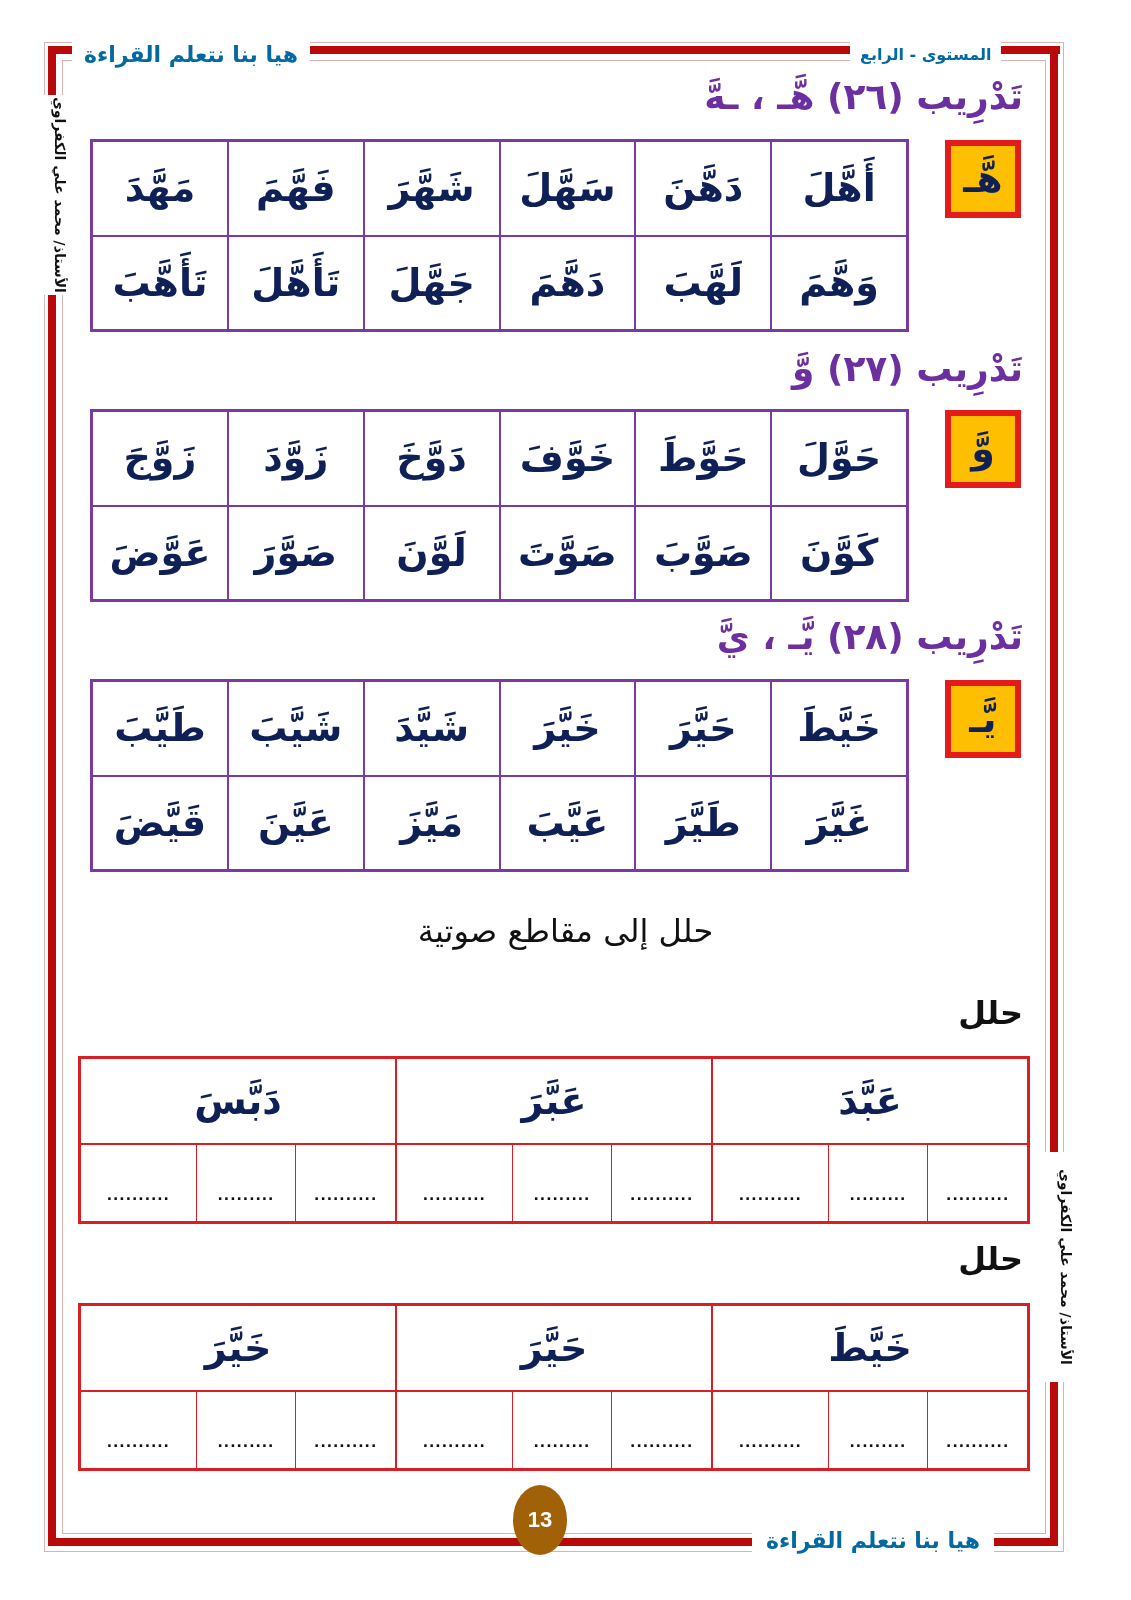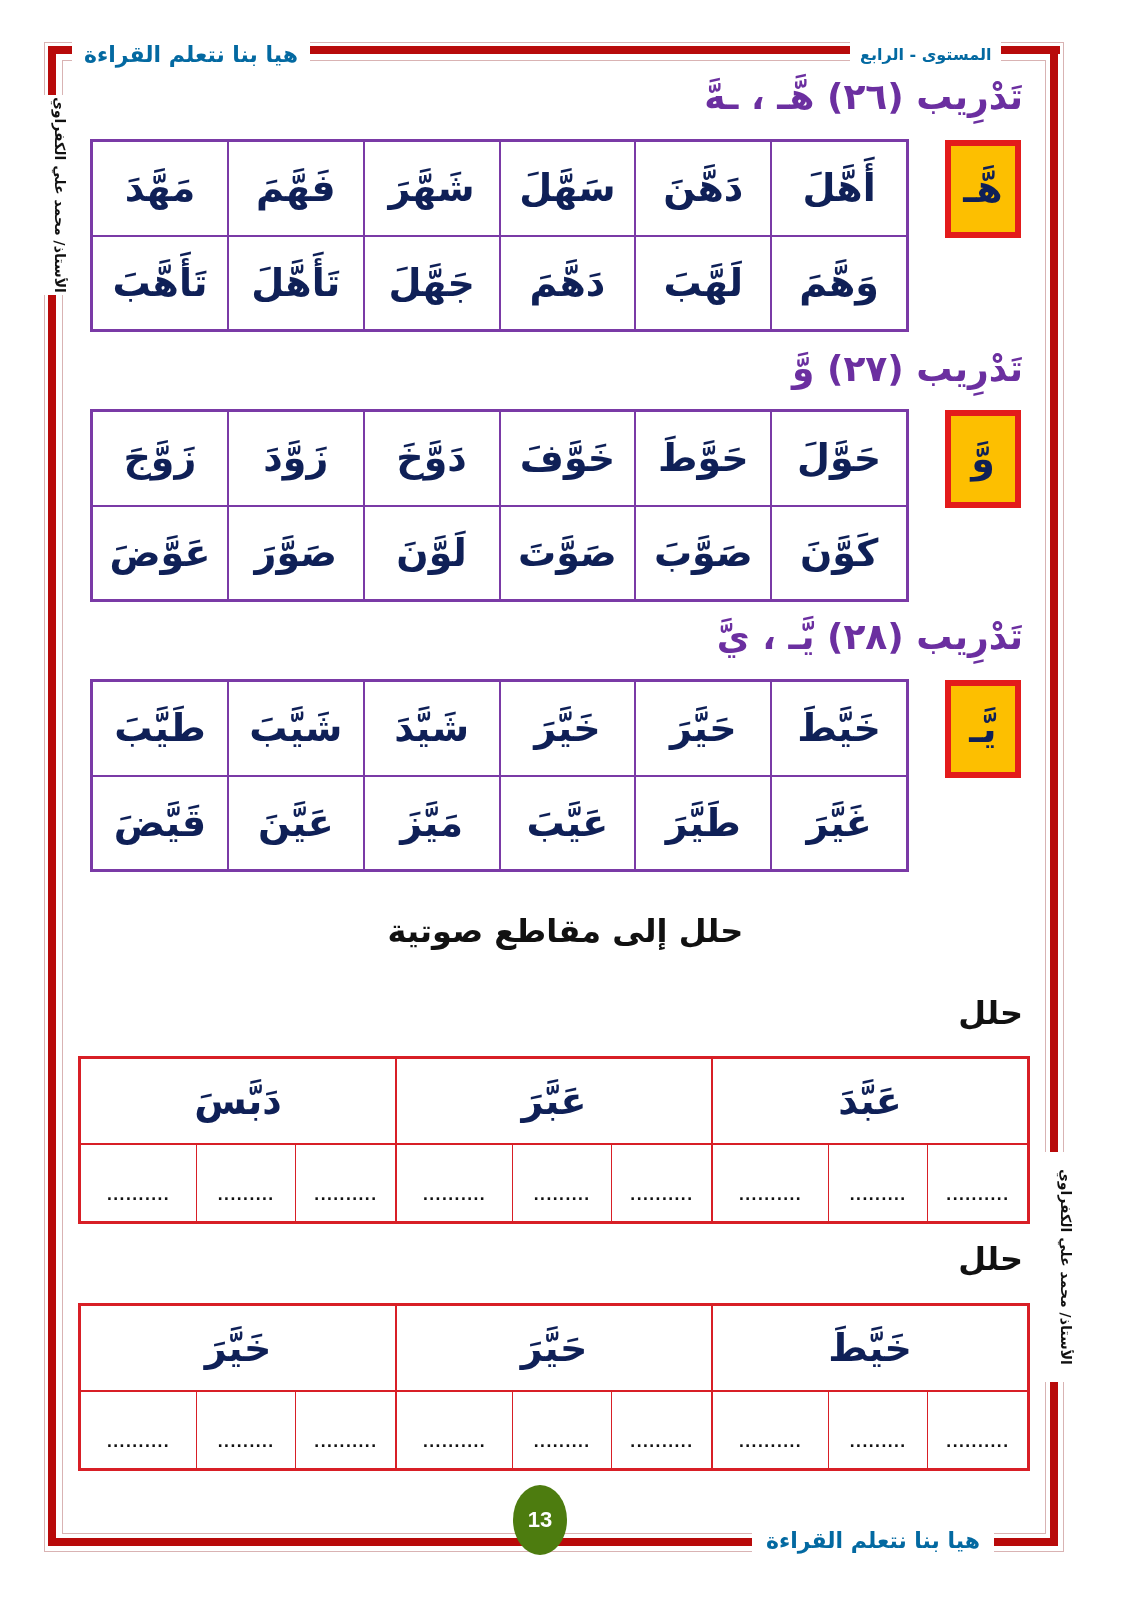--- a/index.html
+++ b/index.html
@@ -41,7 +41,7 @@
 
     
     .letter-box {
-      position: absolute; right: 110px; width: 76px; height: 98px;
+      position: absolute; right: 110px; width: 76px; height: 78px;
       background: #fdbf00; border: 6px solid #e31b1b;
       box-sizing: border-box;
       display: flex; align-items: center; justify-content: center;

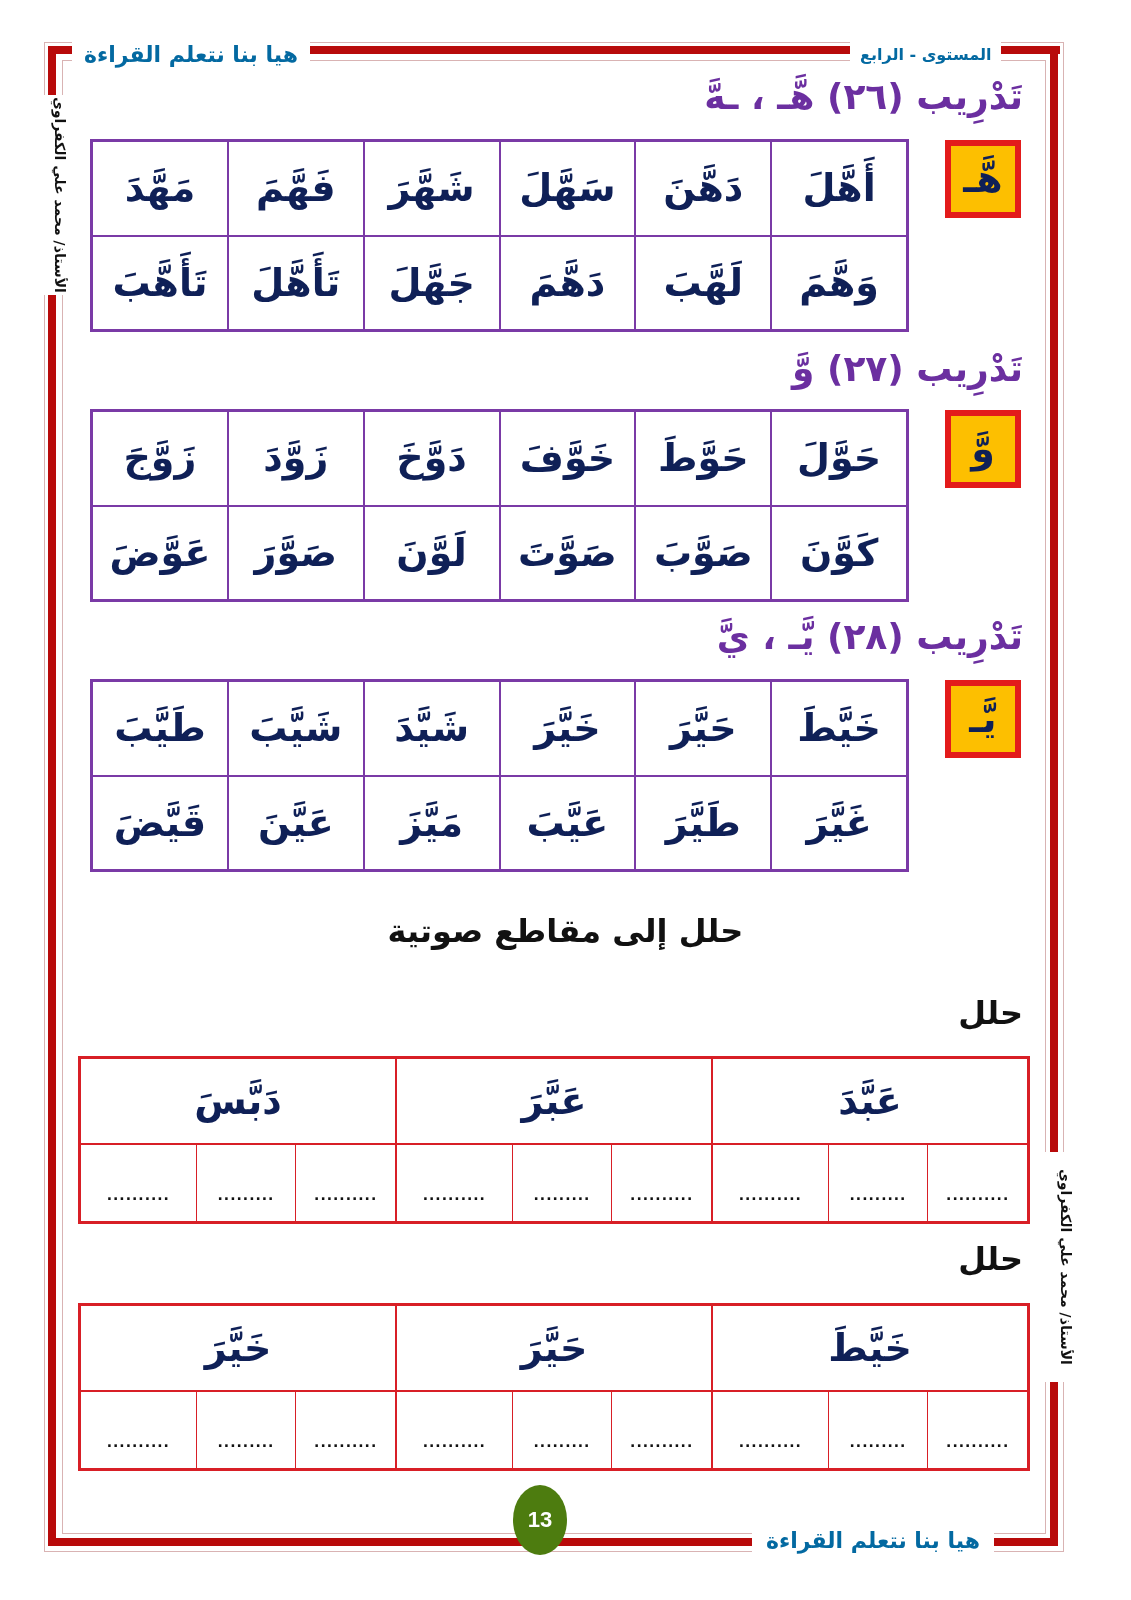--- a/index.html
+++ b/index.html
@@ -66,7 +66,7 @@
     .section-heading {
       position: absolute; top: 912px; left: 0; width: 1131px;
       text-align: center; direction: rtl;
-      font-size: 32px; font-weight: bold; color: #111;
+      font-size: 32px; font-weight: normal; color: #111;
     }
     .hal-label {
       position: absolute; right: 108px;

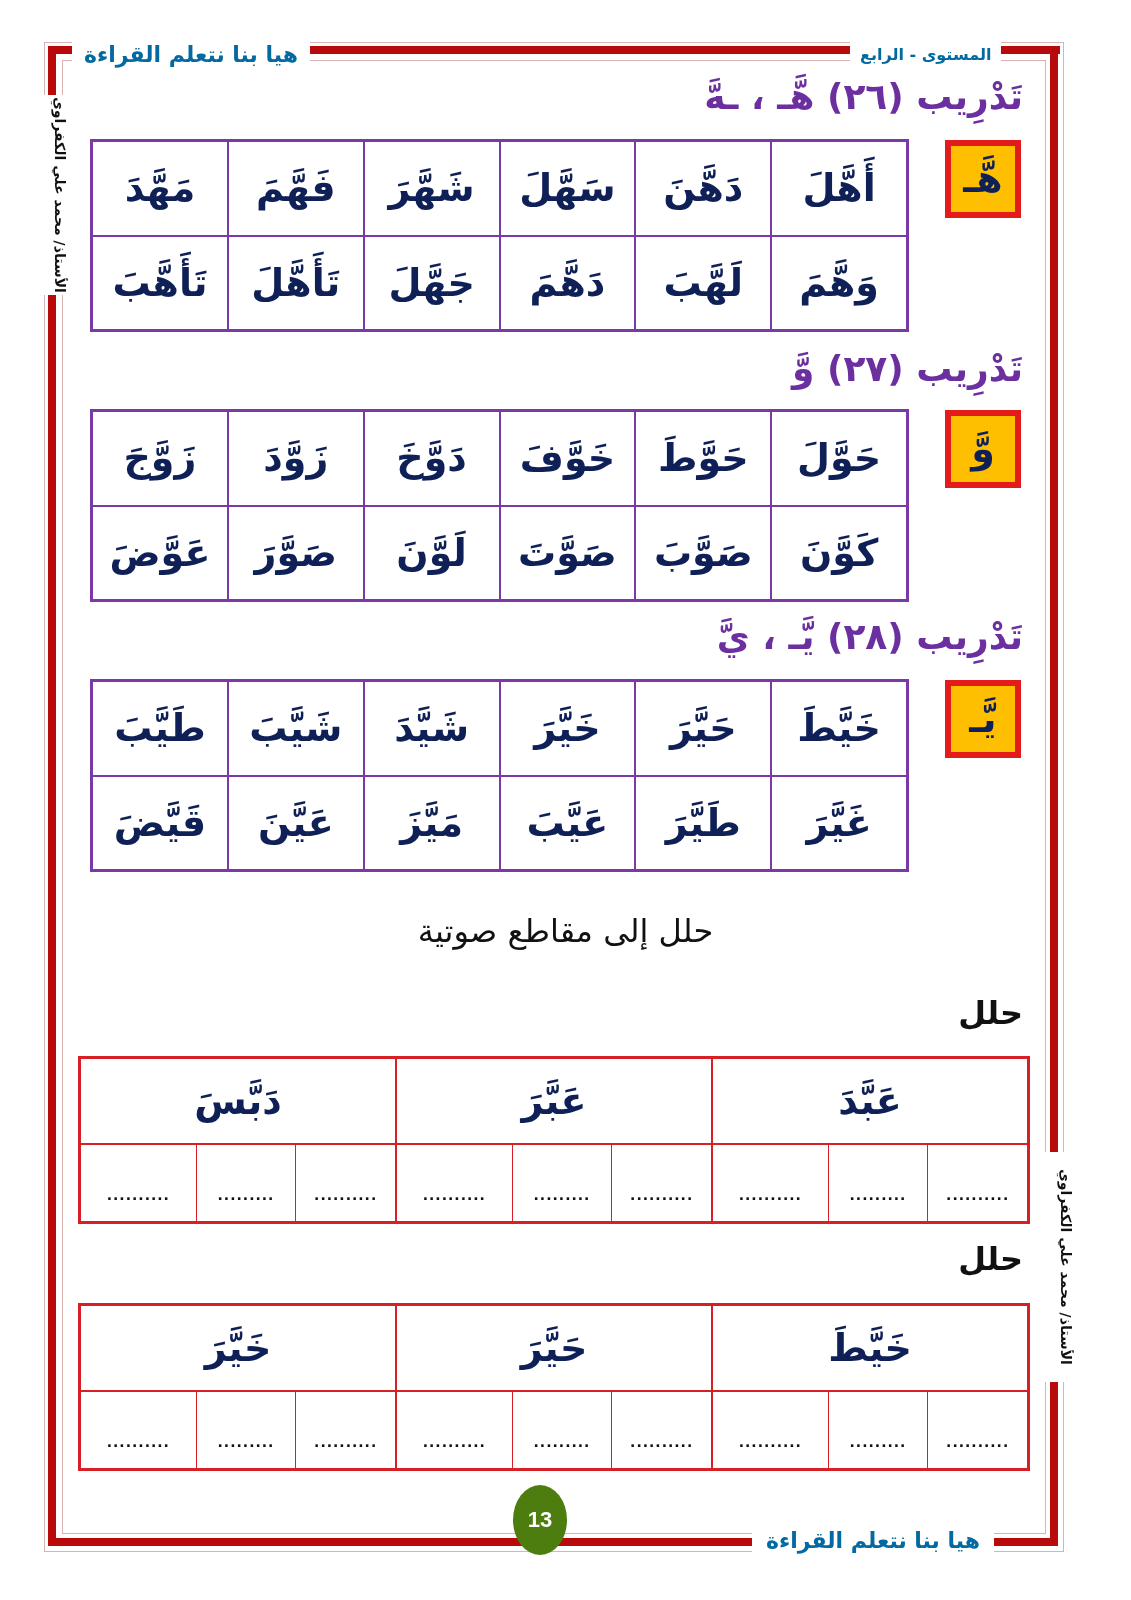--- a/index.html
+++ b/index.html
@@ -102,7 +102,7 @@
     
     .page-num {
       position: absolute; left: 513px; top: 1485px; width: 54px; height: 70px;
-      border-radius: 50%; background: #4d7c0f;
+      border-radius: 50%; background: #a16207;
       color: #fff; font-weight: bold; font-size: 22px;
       display: flex; align-items: center; justify-content: center;
       font-family: "Liberation Sans", sans-serif;

